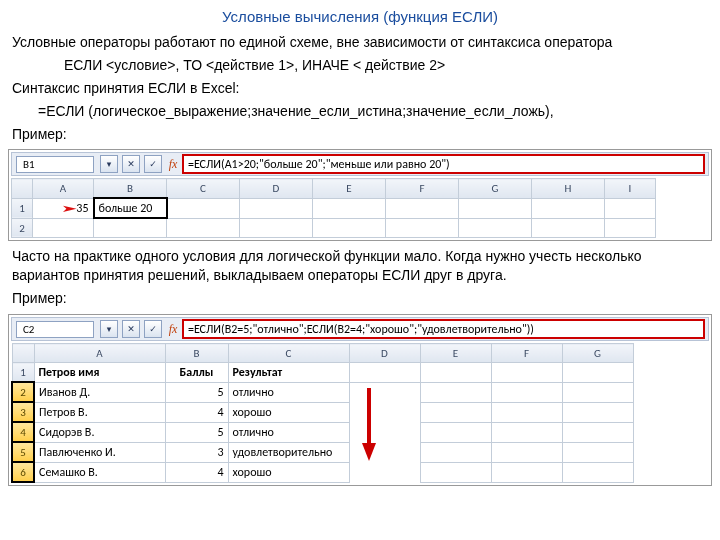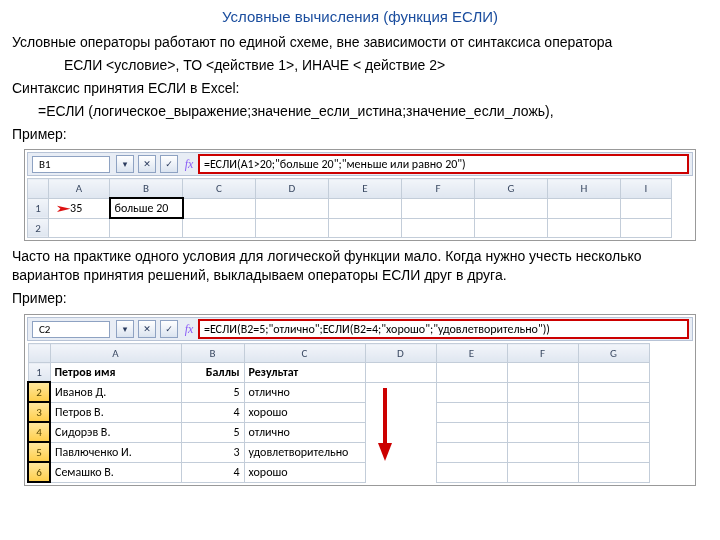--- a/index.html
+++ b/index.html
@@ -7,7 +7,7 @@
 .para{padding:2px 12px 2px 12px;line-height:1.35}
 .indent1{padding-left:64px}
 .indent2{padding-left:38px}
-.ex{margin:4px 24px;border:1px solid #999}
+.ex{margin:4px 8px;border:1px solid #999}
 .ex-inner{padding:2px}
 .fbar{display:flex;align-items:center;background:#e8edf5;border:1px solid #b7c3d6;height:22px;font-size:11px}
 .name{background:#fff;border:1px solid #8ea2c2;width:64px;padding:1px 6px;margin:2px 4px;font-family:Calibri,Arial,sans-serif}

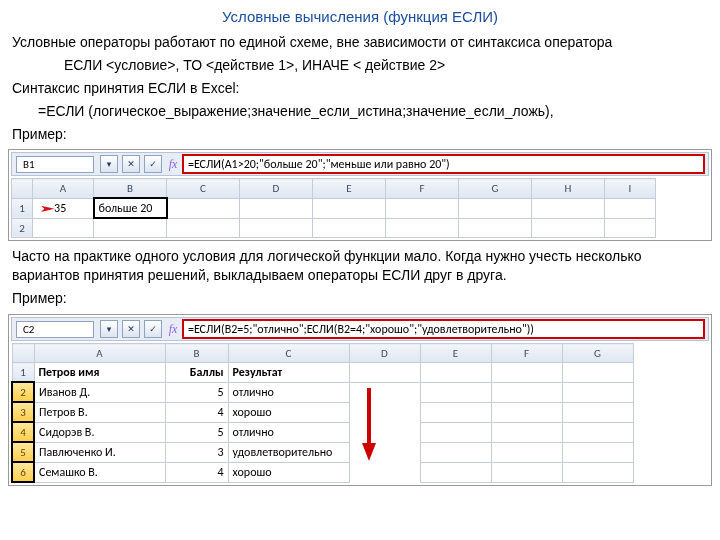--- a/index.html
+++ b/index.html
@@ -12,7 +12,7 @@
 .fbar{display:flex;align-items:center;background:#e8edf5;border:1px solid #b7c3d6;height:22px;font-size:11px}
 .name{background:#fff;border:1px solid #8ea2c2;width:64px;padding:1px 6px;margin:2px 4px;font-family:Calibri,Arial,sans-serif}
 .btn{width:16px;height:16px;border:1px solid #8ea2c2;background:linear-gradient(#fff,#dbe4f0);margin:0 2px;display:flex;align-items:center;justify-content:center;font-size:9px;color:#2a3b5e}
-.fx{font-style:italic;font-family:'Times New Roman',serif;font-size:12px;width:18px;text-align:center;color:#8b5cf6}
+.fx{font-style:italic;font-family:'Times New Roman',serif;font-size:12px;width:18px;text-align:center;color:#c2410c}
 .fbox{flex:1;background:#fff;border:2px solid #c00;margin:1px 3px 1px 0;padding:0 4px;font-family:Calibri,Arial,sans-serif;font-size:12px;height:16px;line-height:16px;overflow:hidden}
 table.grid{border-collapse:collapse;font-family:Calibri,Arial,sans-serif;font-size:12px;margin-top:2px}
 table.grid th,table.grid td{border:1px solid #c3cdd9;padding:0;height:18px;text-align:left}

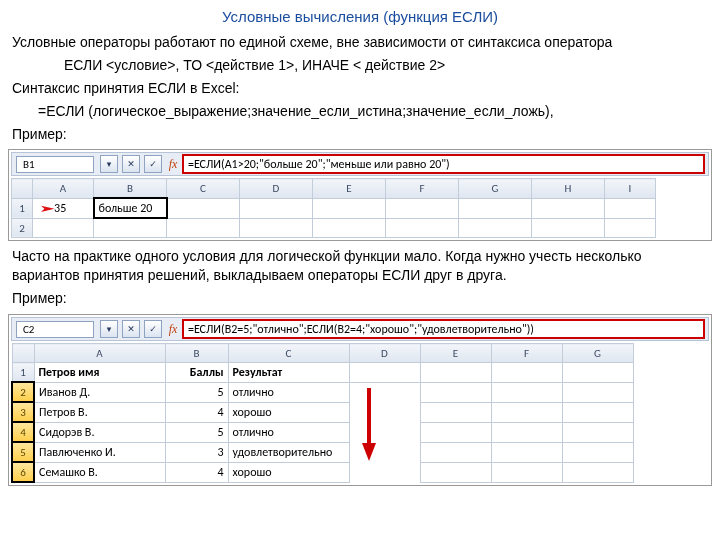--- a/index.html
+++ b/index.html
@@ -61,7 +61,7 @@
    </tr>
    <tr>
             <td class="rowh">1</td>
-     <td style=""><span class="arrow-red">➤</span> <span>35</span></td>
+     <td style="text-align:right"><span class="arrow-red">➤</span> <span>35</span></td>
      <td class="sel">больше 20</td>
      <td></td>
             <td></td>

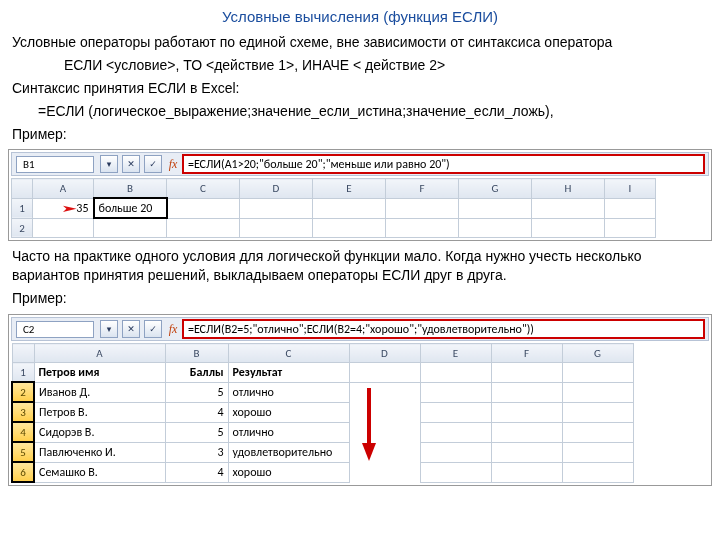--- a/index.html
+++ b/index.html
@@ -116,7 +116,7 @@
    <tr>
             <td class="rowh">1</td>
      <td class="bold">Петров имя</td>
-     <td class="bold" style="text-align:right">Баллы</td>
+     <td class="bold" style="text-align:center">Баллы</td>
      <td class="bold">Результат</td>
      <td></td>
             <td></td>

